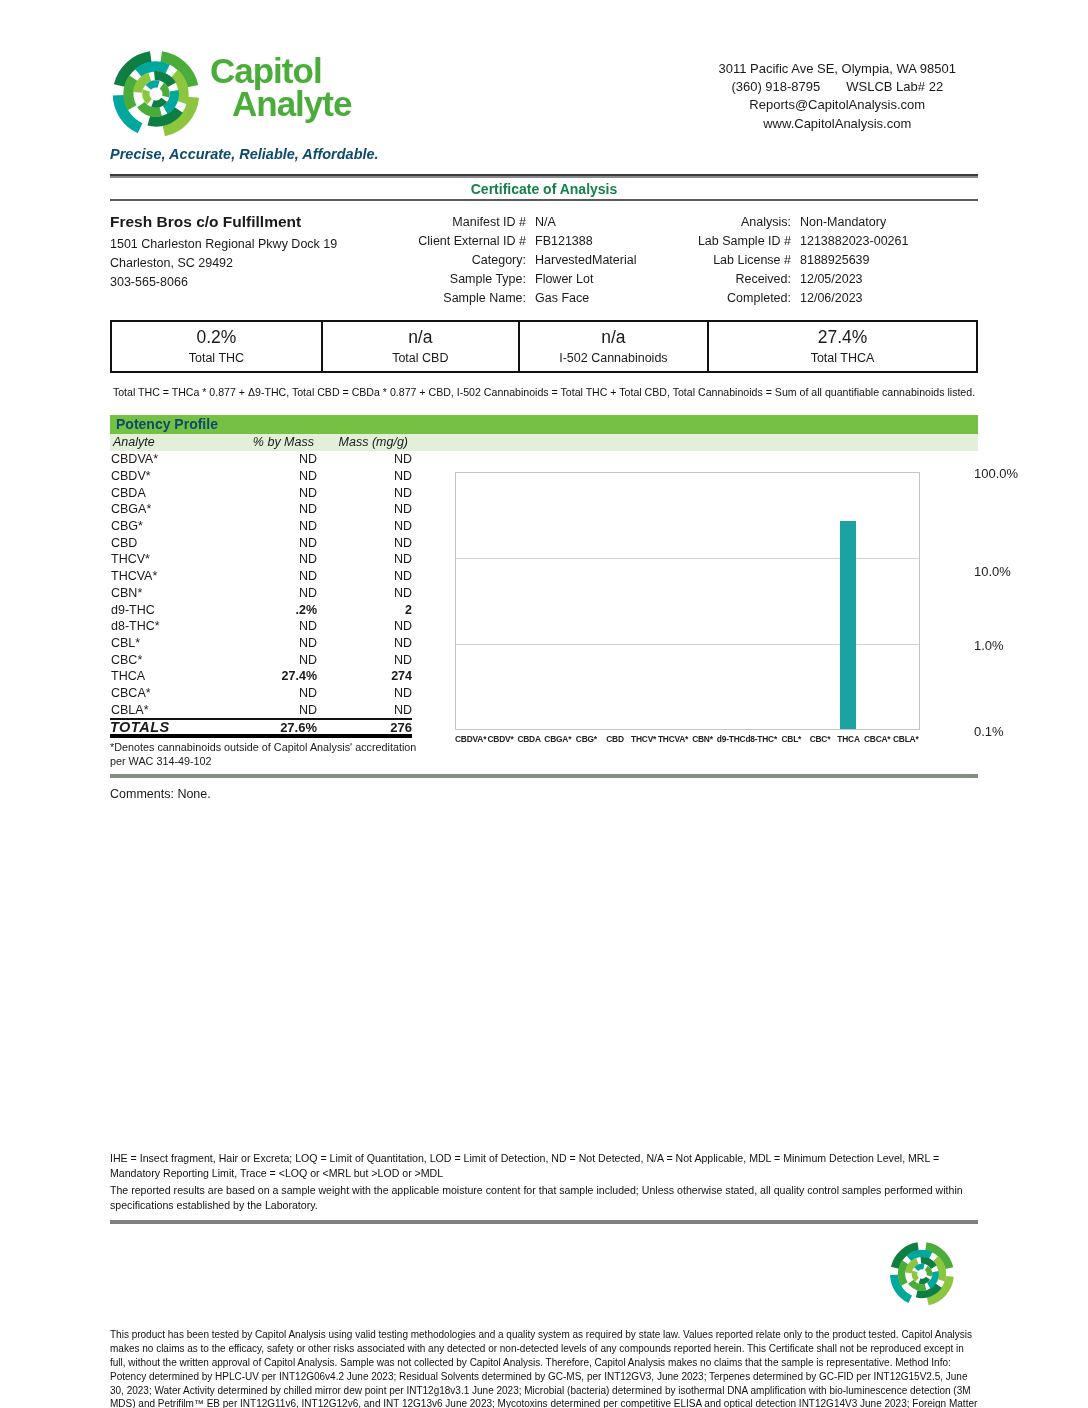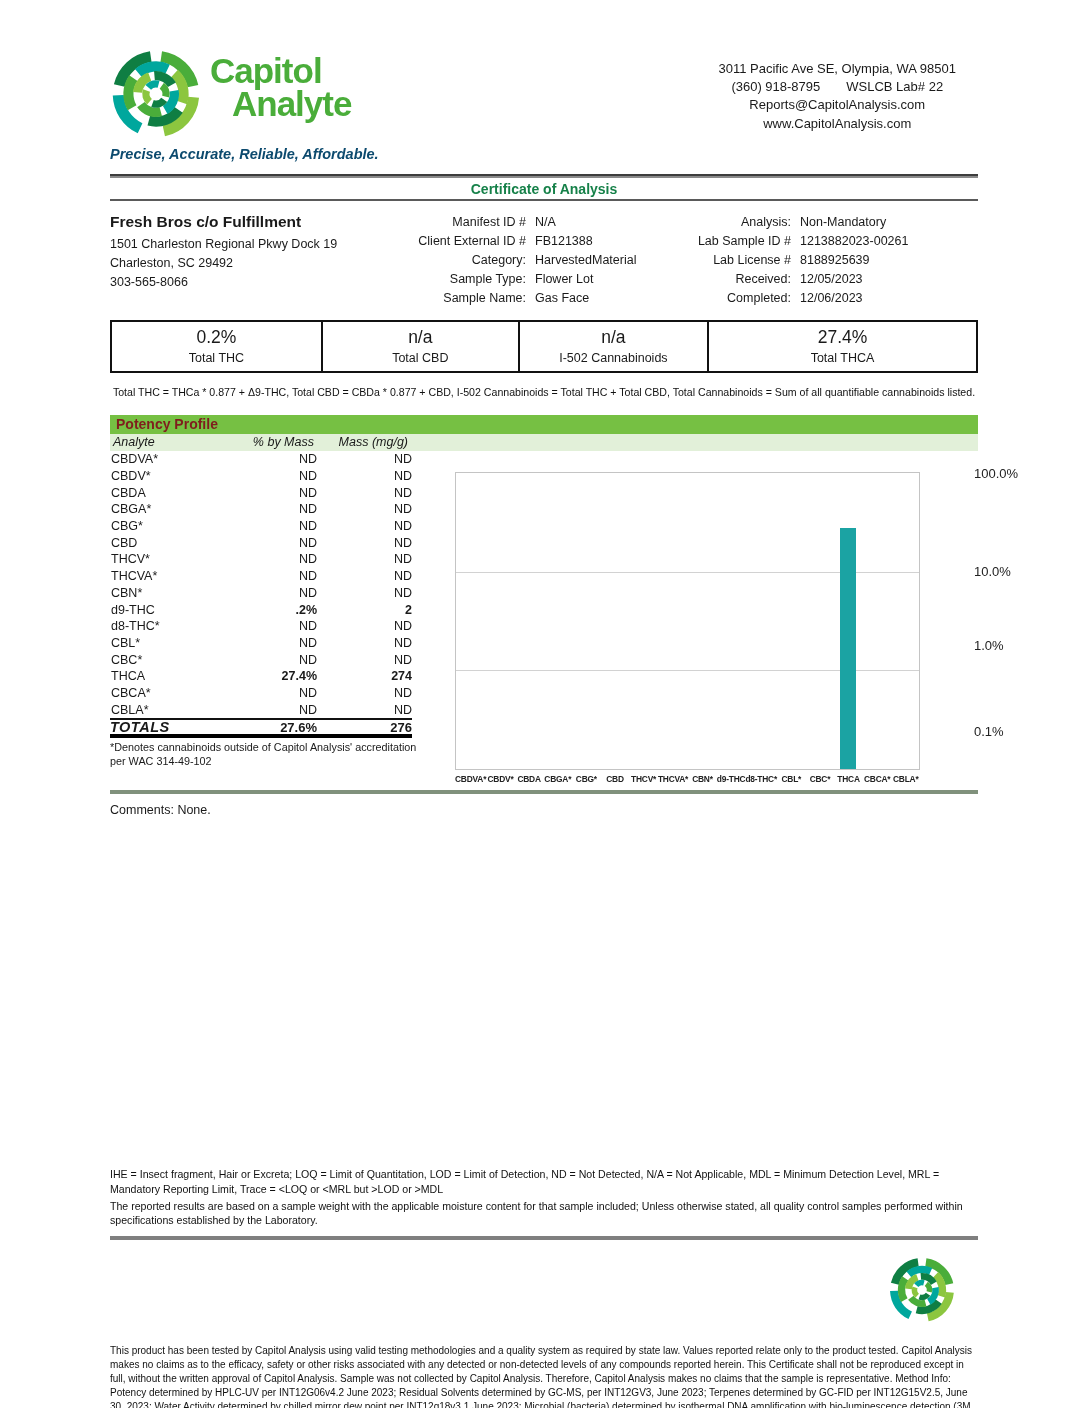--- a/index.html
+++ b/index.html
@@ -47,7 +47,7 @@
   .formula { text-align: center; font-size: 10.6px; margin-top: 13px; color: #111; }
 
   
-  .pot-header { background: #76c043; font-weight: bold; font-size: 14px; color: #7f1d1d; padding: 1px 6px 2px 6px; margin-top: 17px; }
+  .pot-header { background: #76c043; font-weight: bold; font-size: 14px; color: #0c4a6e; padding: 1px 6px 2px 6px; margin-top: 17px; }
   .pot-colhead { display: flex; background: #e2f0d9; font-style: italic; font-size: 12.5px; padding: 1px 0 2px 0; }
   .pot-colhead .c-analyte { width: 124px; padding-left: 3px; }
   .pot-colhead .c-pct { width: 80px; text-align: right; }

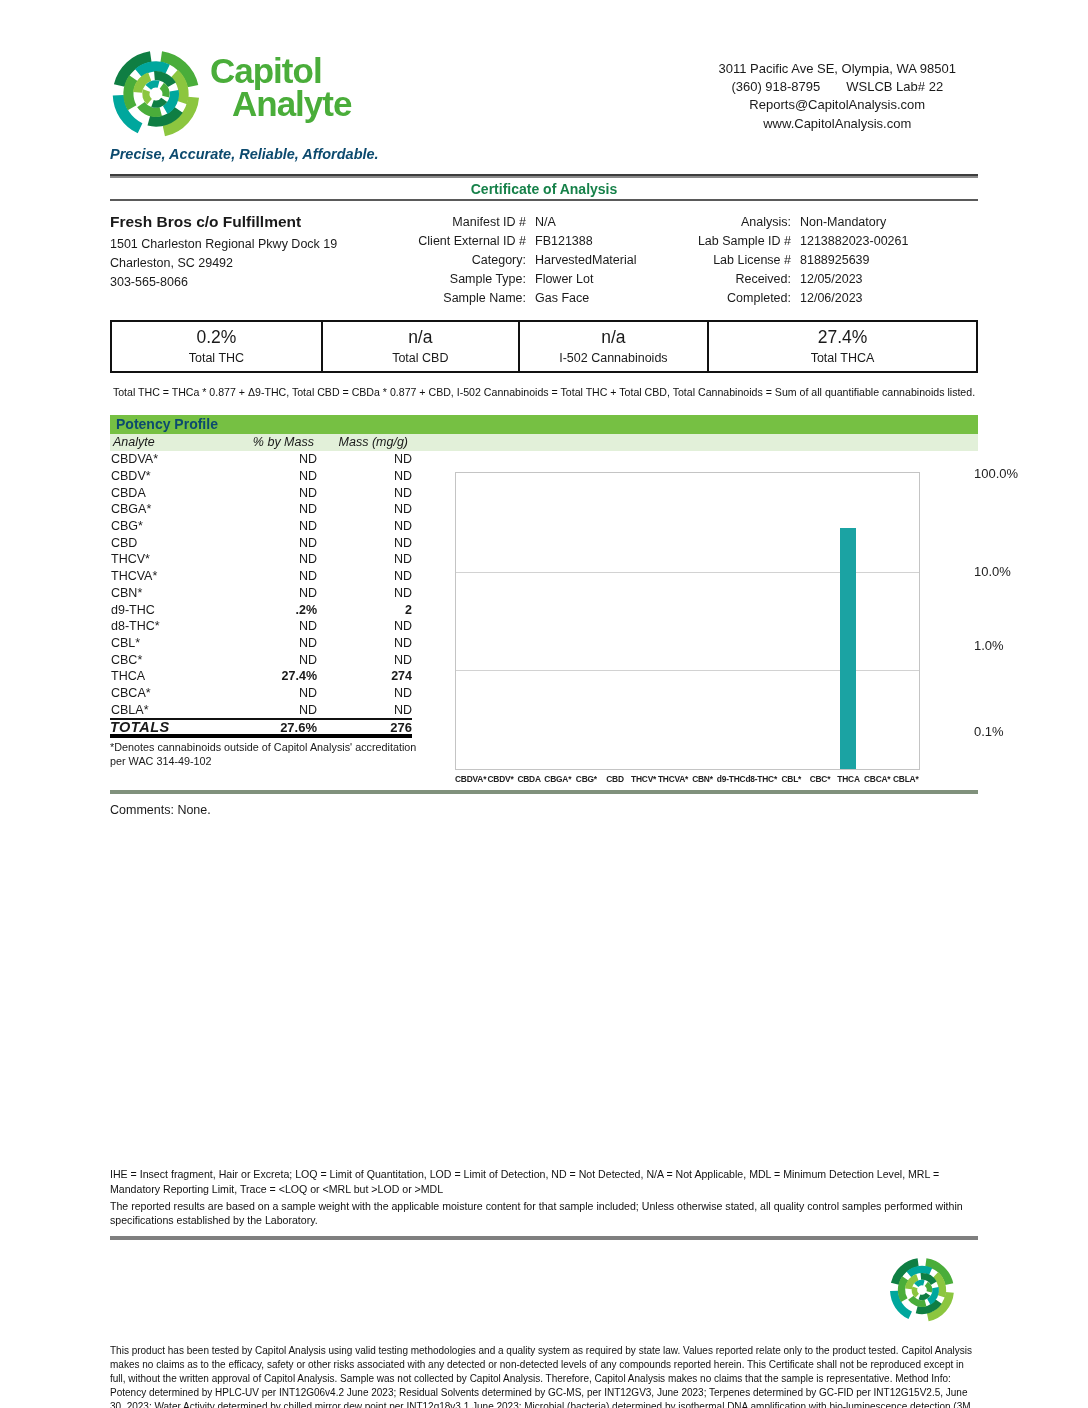--- a/index.html
+++ b/index.html
@@ -68,7 +68,7 @@
 
   
   .chart-wrap { flex: 1; position: relative; margin-top: 21px; padding-left: 43px; }
-  .plot { position: relative; width: 465px; height: 298px; border: 1px solid #c4c4c4; background: #fff; }
+  .plot { position: relative; width: 465px; height: 258px; border: 1px solid #c4c4c4; background: #fff; }
   .gridline { position: absolute; left: 0; right: 0; height: 1px; background: #d2d2d2; }
   .ytick { position: absolute; left: 518px; font-size: 13px; color: #222; transform: translateY(-50%); }
   .bar { position: absolute; bottom: 0; width: 16px; }

